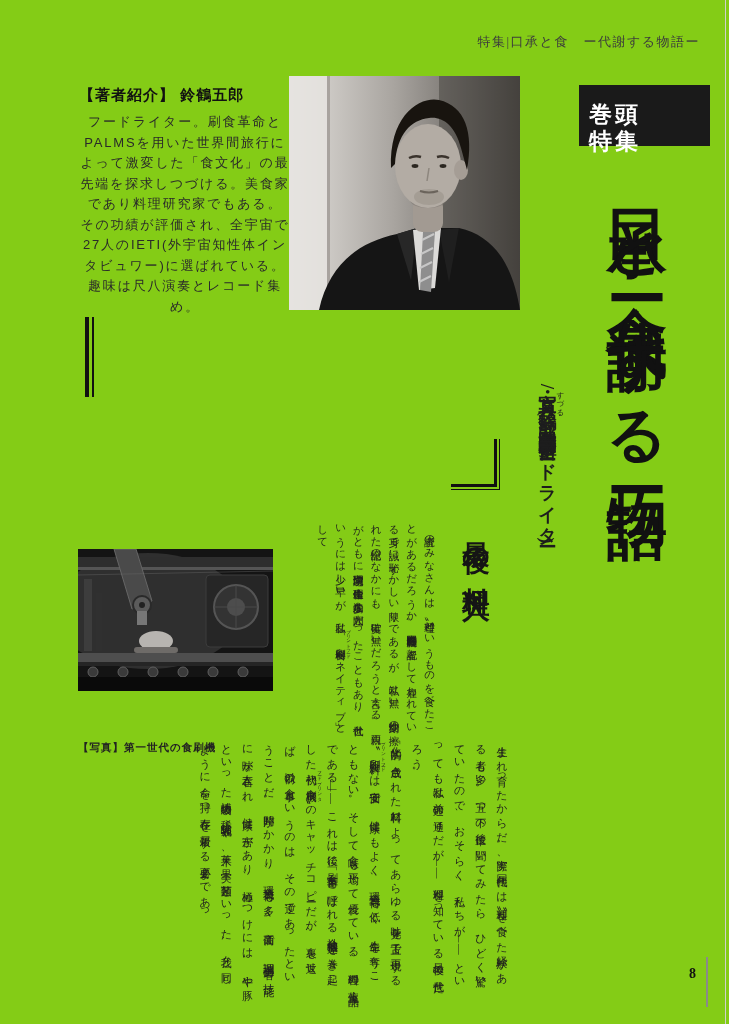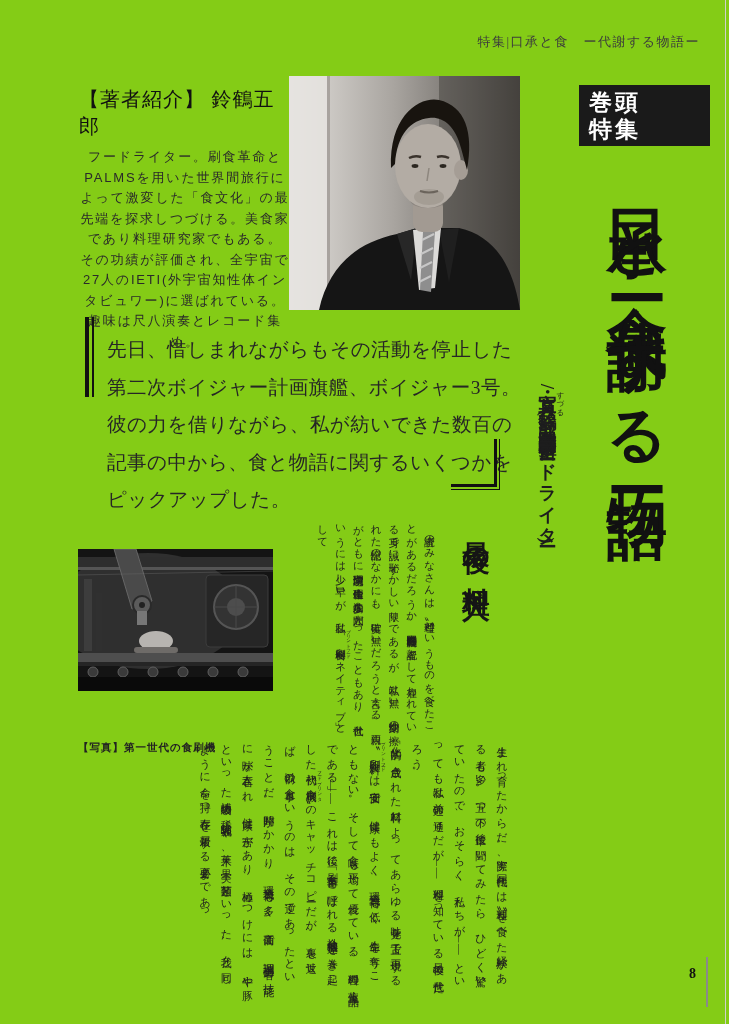--- a/index.html
+++ b/index.html
@@ -10,7 +10,7 @@
   .header-strip{position:absolute;top:33px;right:29px;font-size:13px;letter-spacing:1.5px;color:#3c3c3c;}
 
   .author-box{position:absolute;left:79px;top:86px;width:212px;}
-  .author-heading{font-family:"Liberation Sans",sans-serif;font-weight:400;font-size:20px;letter-spacing:1px;color:#111;}
+  .author-heading{font-family:"Liberation Sans",sans-serif;font-weight:700;font-size:15px;letter-spacing:1px;color:#111;}
   .author-bio{margin-top:7px;font-family:"Liberation Sans",sans-serif;font-size:13px;letter-spacing:1.8px;
               line-height:20.5px;color:#2a2a2a;white-space:pre-line;text-align:center;}
 

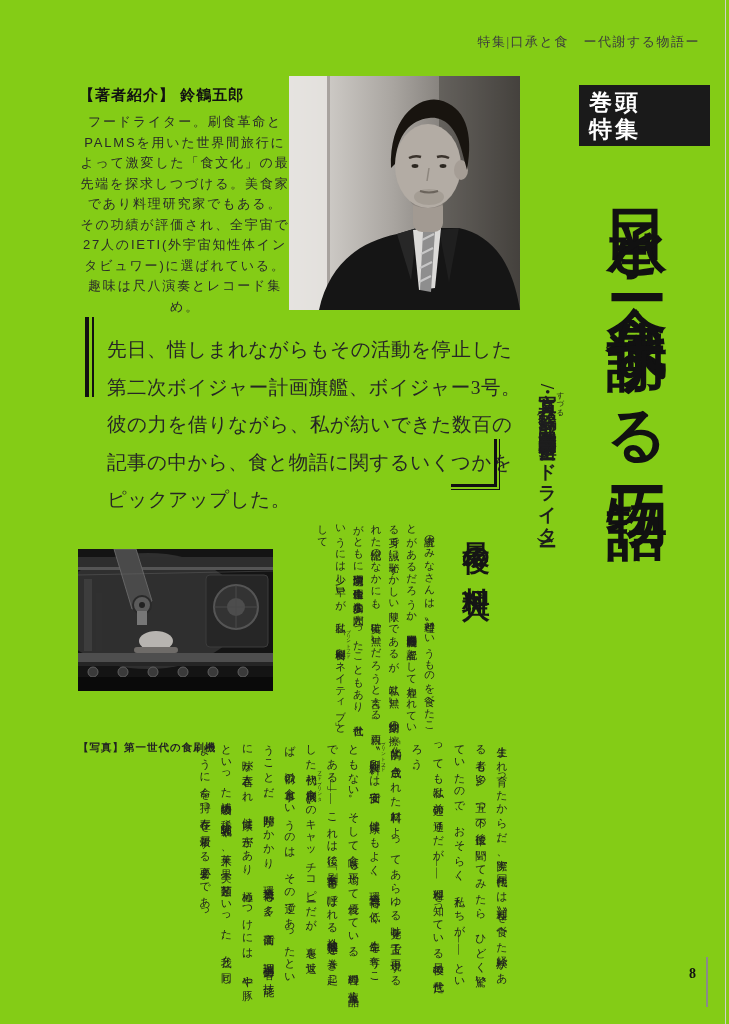--- a/index.html
+++ b/index.html
@@ -19,7 +19,7 @@
 
   .badge{position:absolute;left:579px;top:85px;width:131px;height:61px;background:#1a1a1a;color:#ffffff;
          font-family:"Liberation Sans",sans-serif;font-weight:700;font-size:23px;line-height:27px;
-         letter-spacing:3px;padding:4px 0 0 10px;box-sizing:border-box;white-space:pre-line;}
+         letter-spacing:3px;padding:16px 0 0 10px;box-sizing:border-box;white-space:pre-line;}
 
   .main-title{position:absolute;top:166px;left:604px;font-family:"Liberation Sans",sans-serif;
               font-weight:800;font-size:60px;letter-spacing:8px;line-height:1.1;color:#111;}

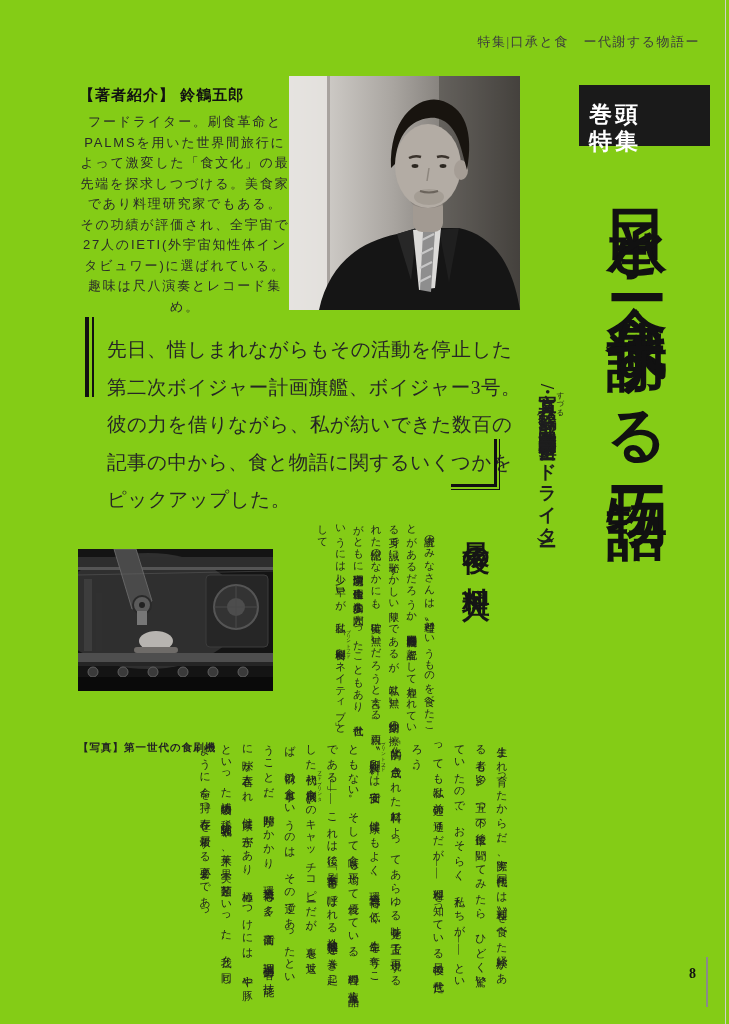--- a/index.html
+++ b/index.html
@@ -123,11 +123,6 @@
 
   <div class="qbar1"></div>
   <div class="qbar2"></div>
-  <div class="pull-quote">先日、惜しまれながらもその活動を停止した
-第二次ボイジャー計画旗艦、ボイジャー3号。
-彼の力を借りながら、私が紡いできた数百の
-記事の中から、食と物語に関するいくつかを
-ピックアップした。</div>
   <div class="qcorner-outer"></div>
   <div class="qcorner-inner"></div>
 

